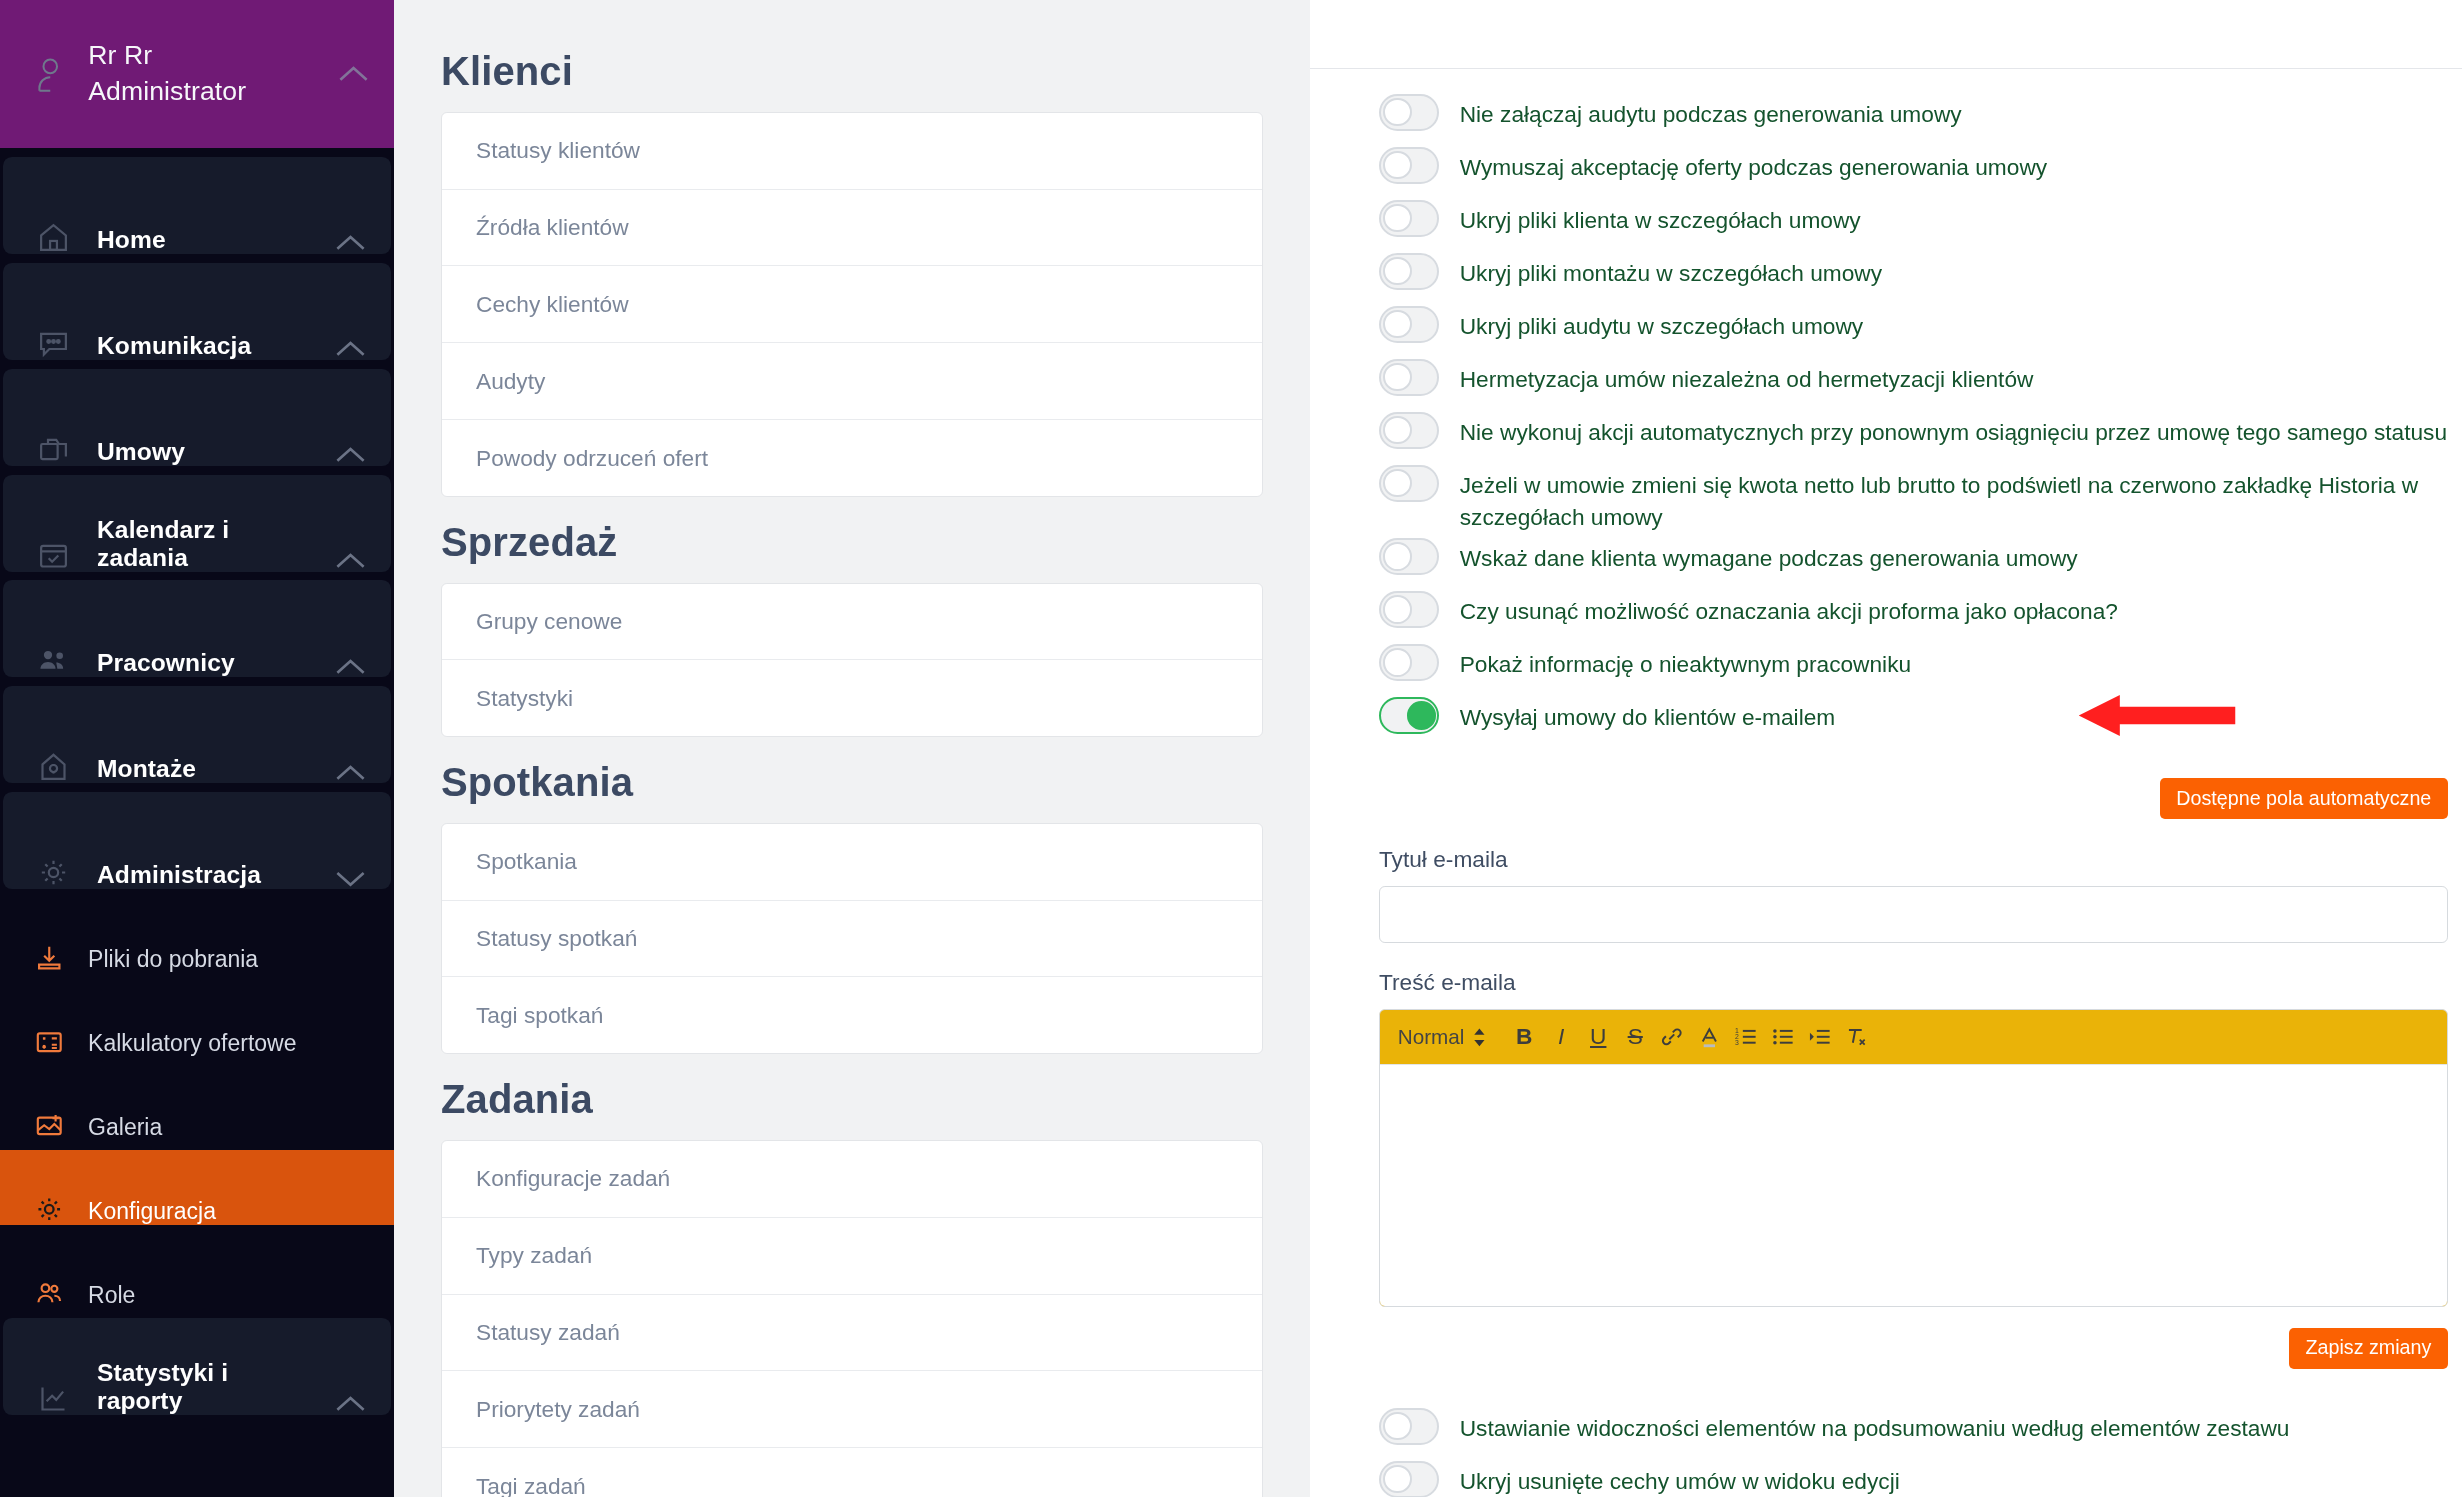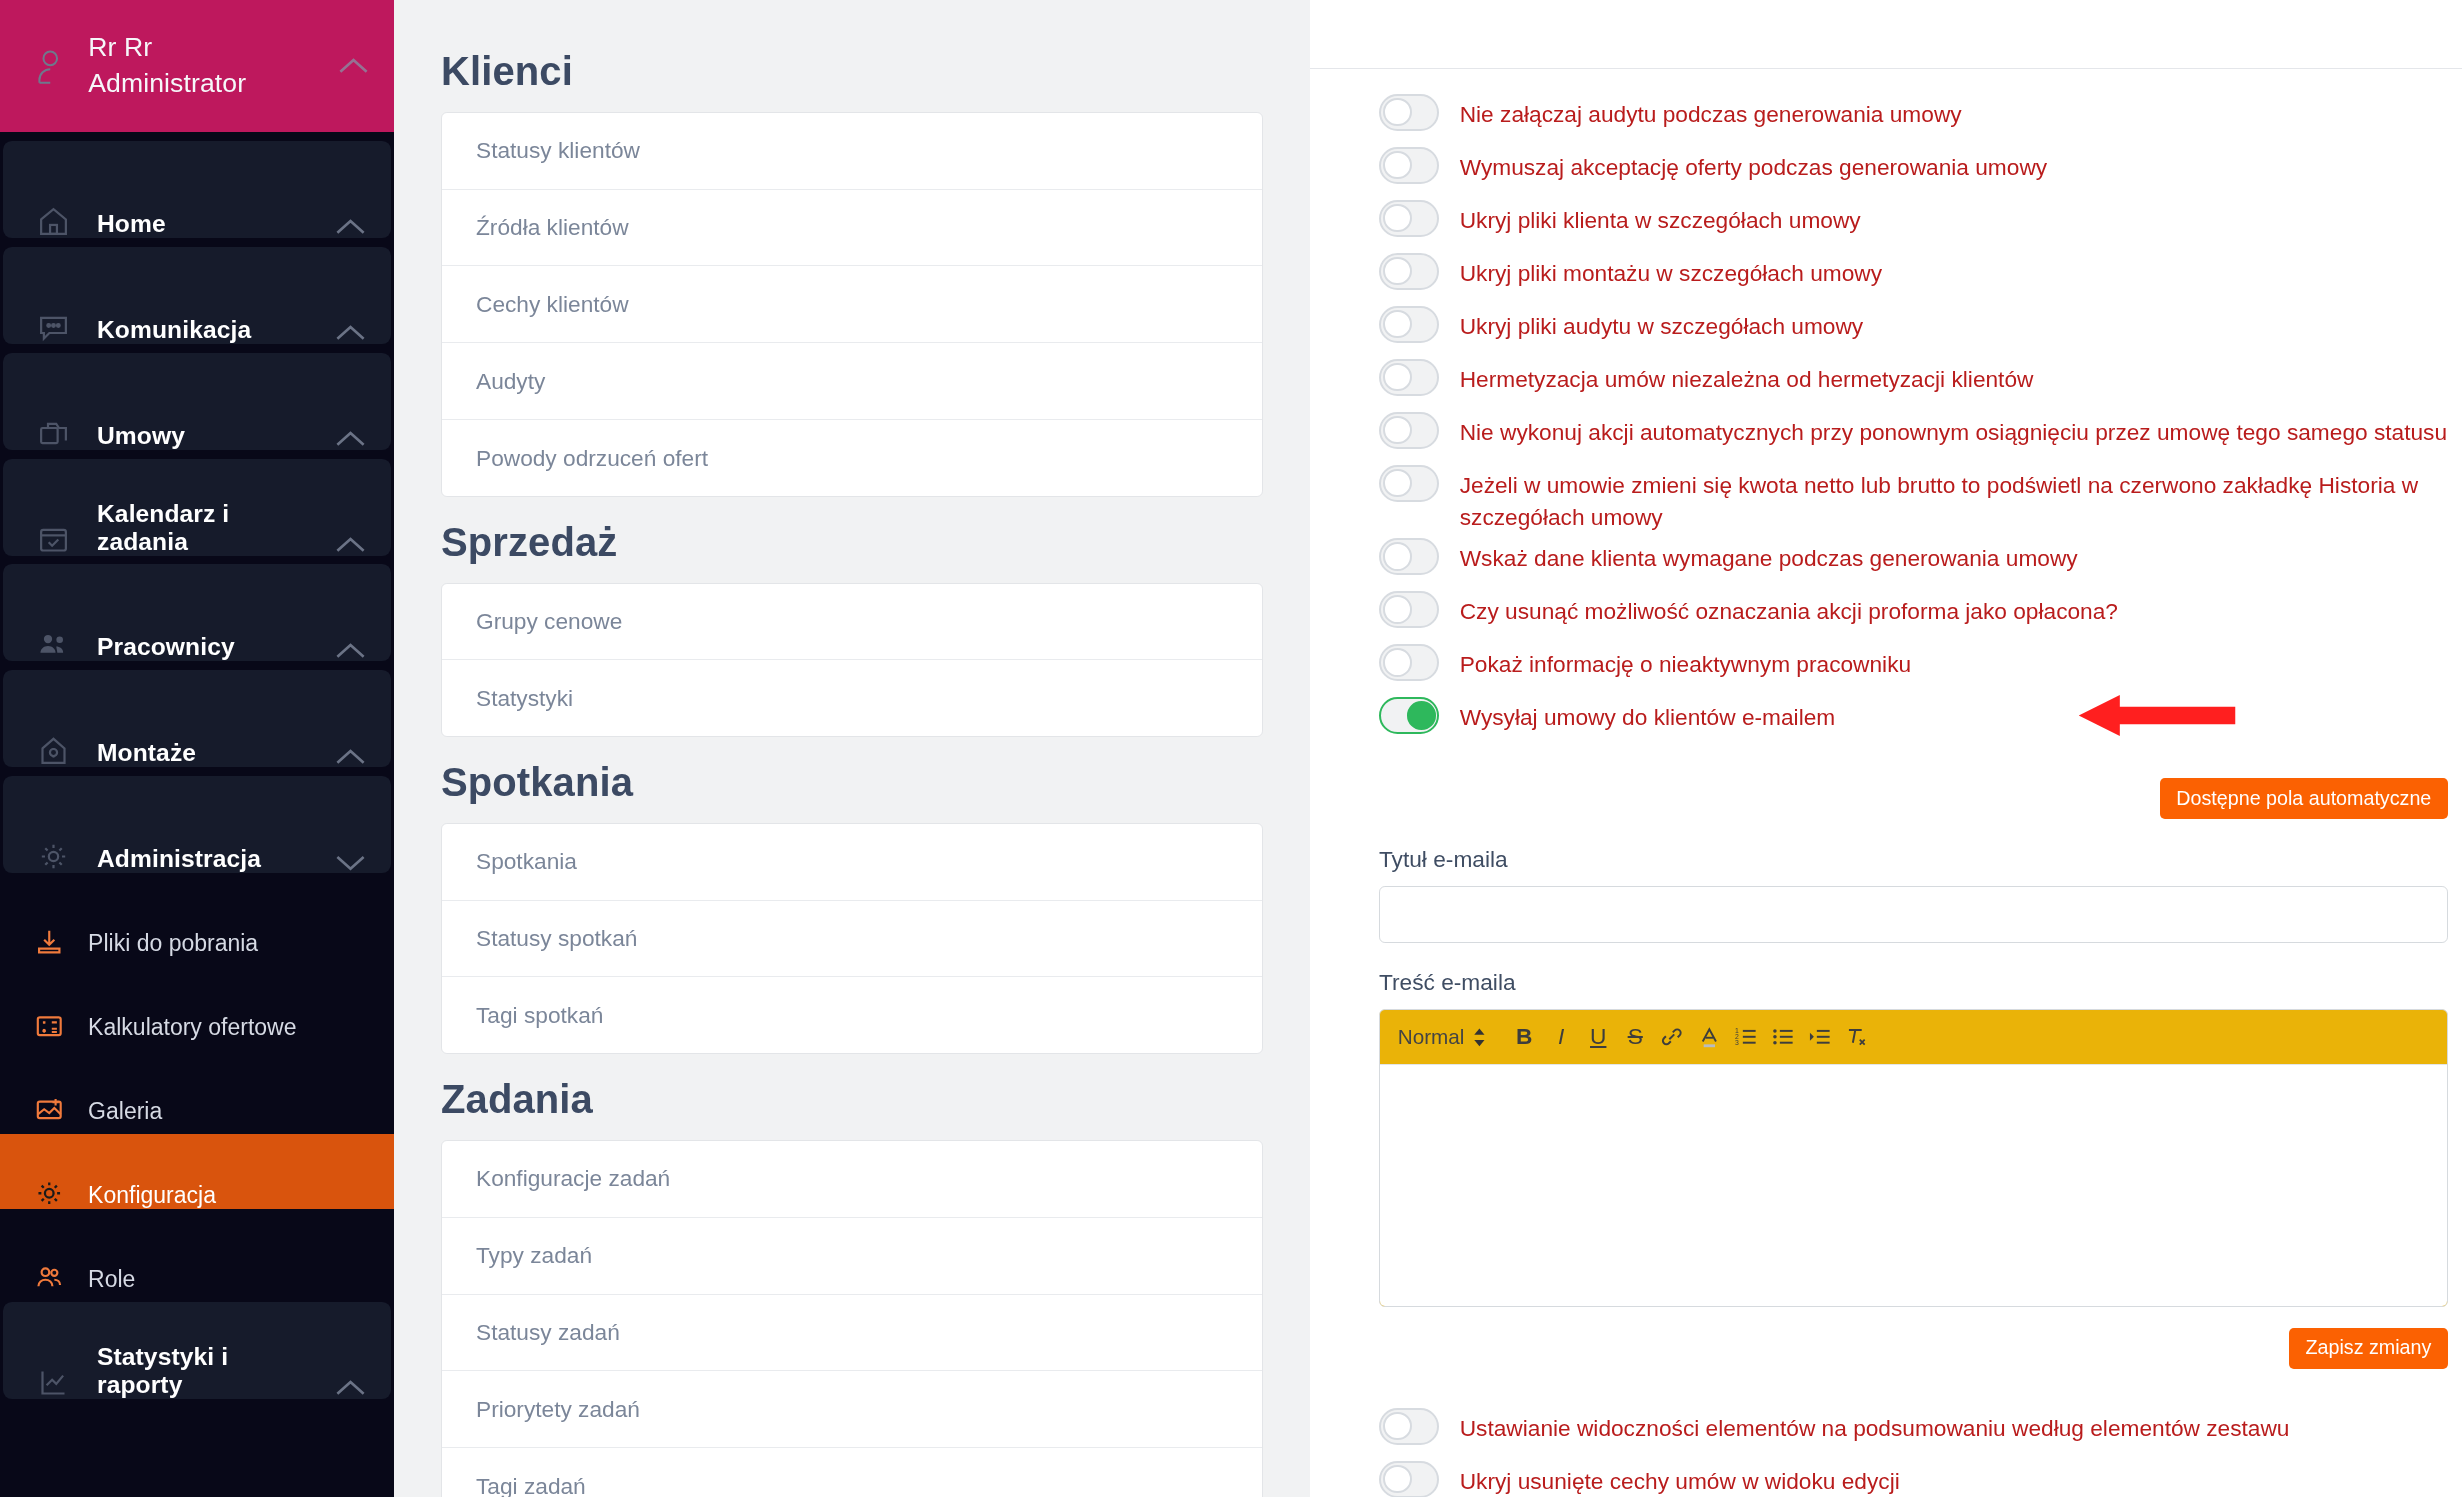--- a/index.html
+++ b/index.html
@@ -19,7 +19,7 @@
     overflow: hidden; position: relative;
   }
   .user-block {
-    height: 132px; background: #be185d;
+    height: 148px; background: #701a75;
     display: flex; align-items: center; padding: 0 22.7px 0 34px;
     gap: 21.7px; flex-shrink: 0;
   }

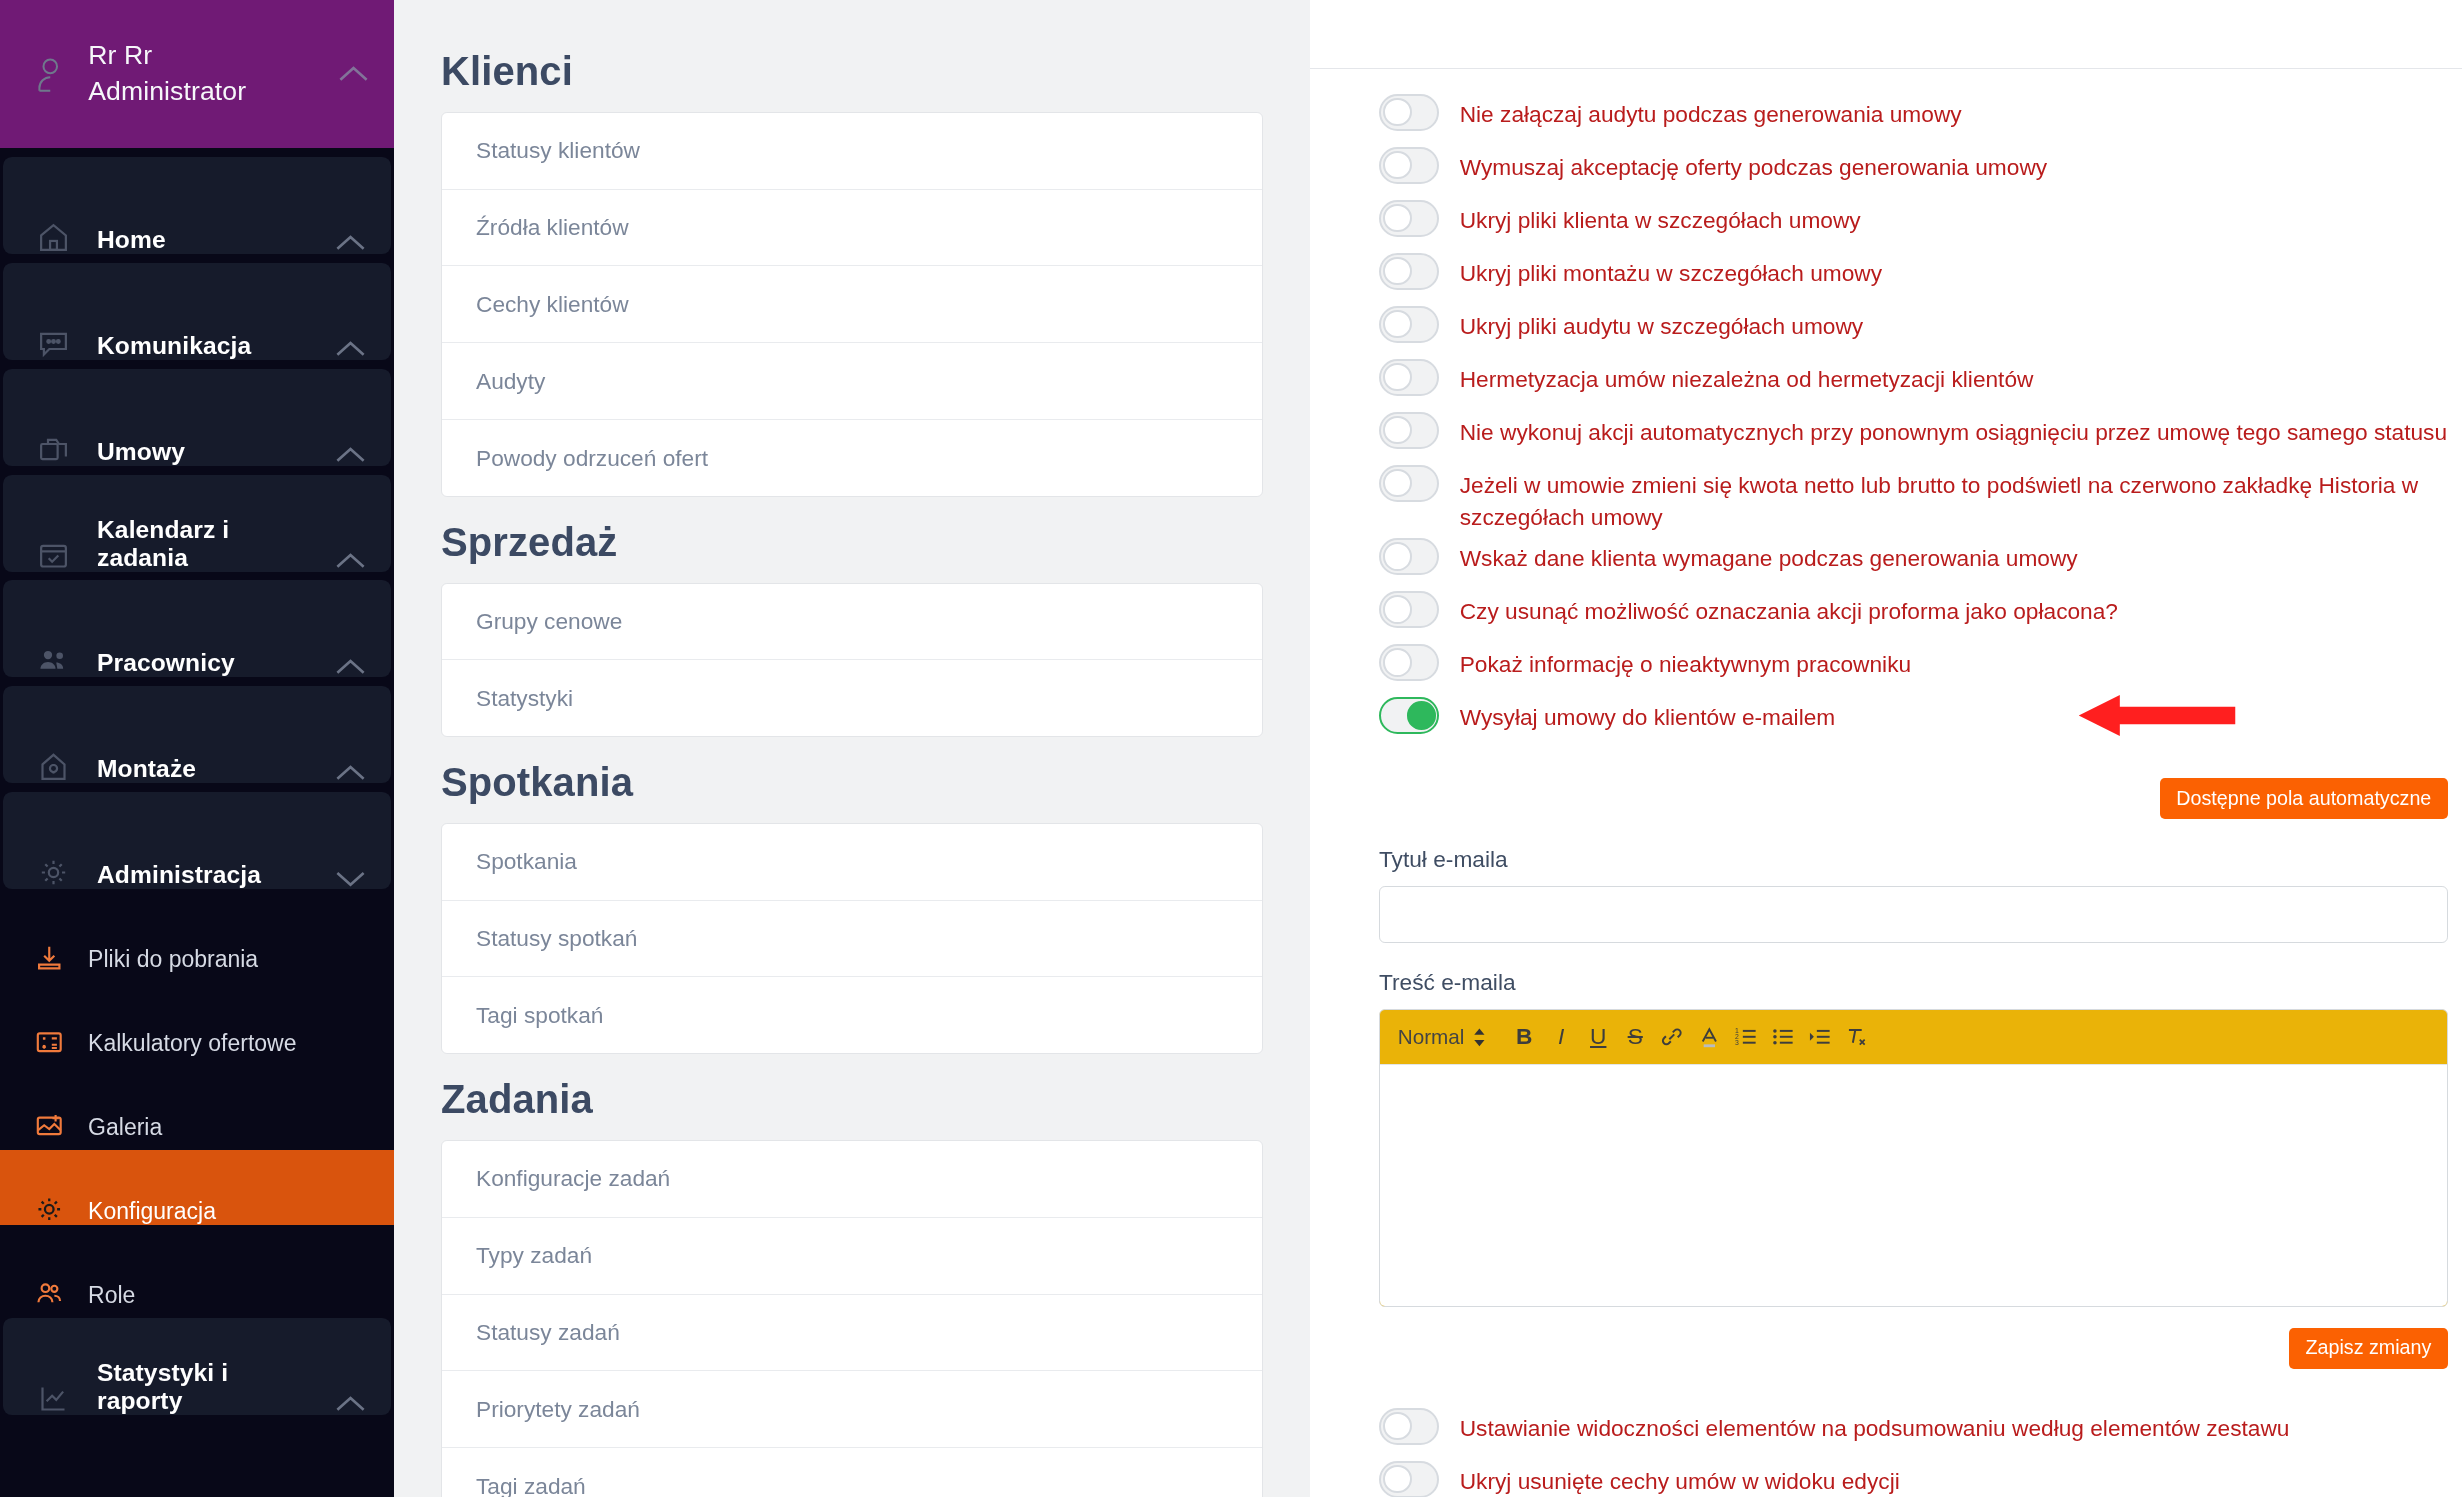--- a/index.html
+++ b/index.html
@@ -102,7 +102,7 @@
   .toggle.on .knob { left: auto; right: 1px; background: #2eb85c; border-color: #2eb85c; }
 
   .toggle-label {
-    font-size: 22.7px; color: #b91c1c; line-height: 1.42;
+    font-size: 22.7px; color: #14532d; line-height: 1.42;
     max-width: 1064px; padding-top: 8.9px;
   }
 

